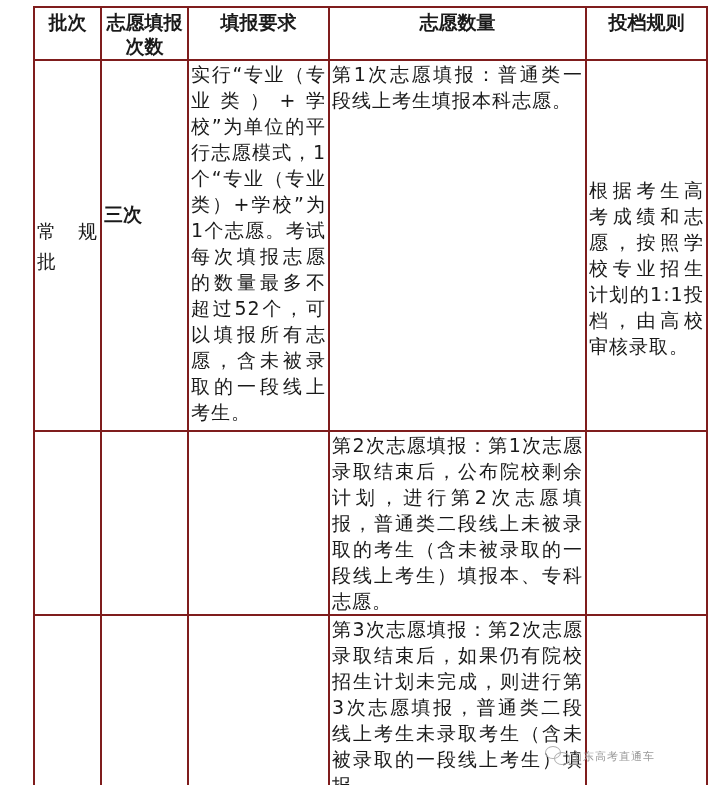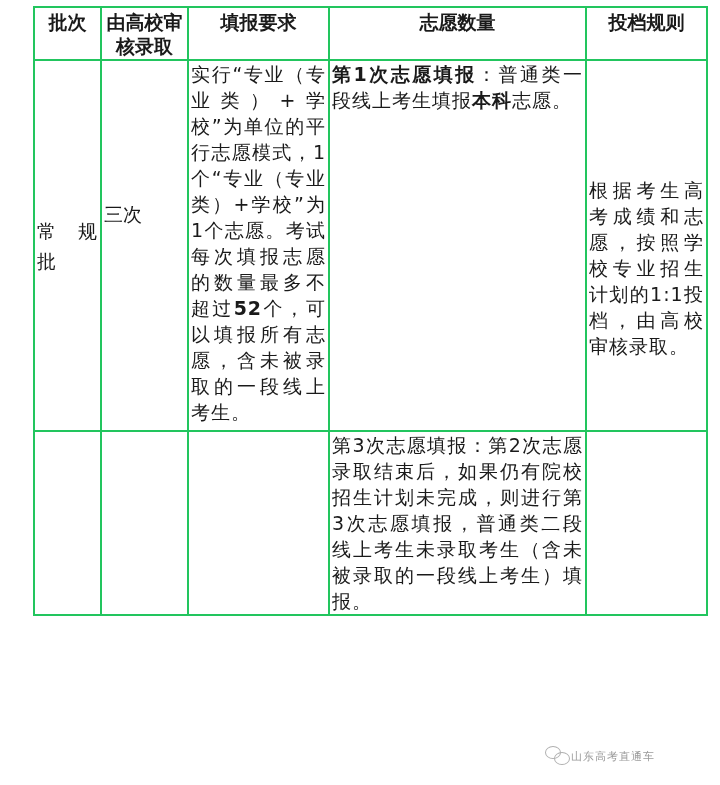--- a/index.html
+++ b/index.html
@@ -12,7 +12,7 @@
     border-collapse:collapse; table-layout:fixed;
   }
   .tbl td, .tbl th {
-    border:2px solid #22c55e; padding:0 2px; vertical-align:top;
+    border:2px solid #7f1d1d; padding:0 2px; vertical-align:top;
     font-size:19px; line-height:26px; font-weight:normal; box-sizing:border-box;
   }
   .tbl th { font-weight:bold; text-align:center; line-height:24px; padding-top:2px; font-size:19px; }

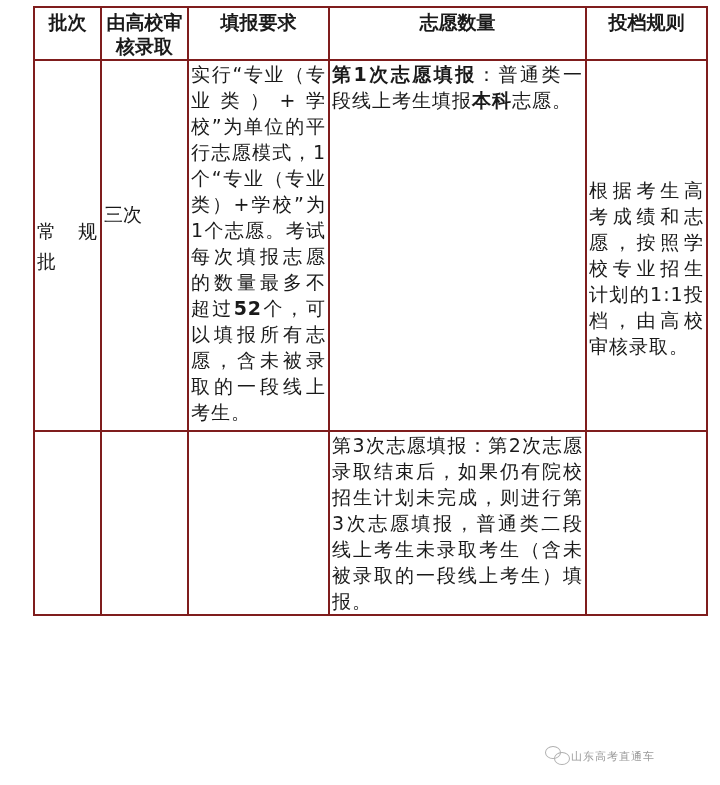--- a/index.html
+++ b/index.html
@@ -47,7 +47,7 @@
   <tbody>
       <tr class="hdr">
     <th>批次</th>
-    <th>由高校审核录取</th>
+    <th>志愿填报次数</th>
     <th>填报要求</th>
     <th>志愿数量</th>
     <th>投档规则</th>

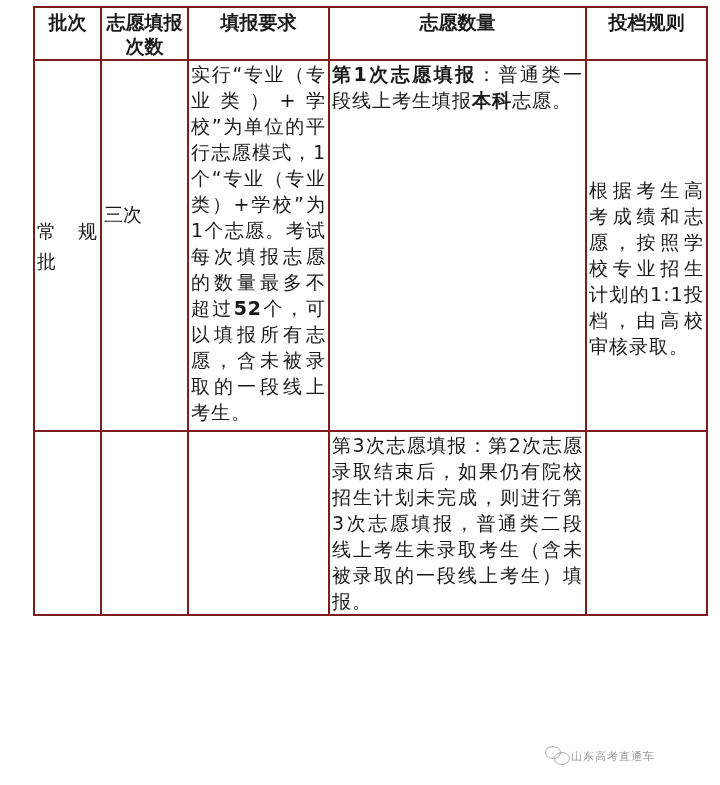--- a/index.html
+++ b/index.html
@@ -21,7 +21,7 @@
   .r1 { height:371px; } .r2 { height:175px; } .r3 { height:173px; }
   .mid { vertical-align:middle !important; }
   .wrap { display:block; text-align:justify; letter-spacing:1px; word-break:break-all; }
-  b { font-weight:bold; }
+  b { font-weight:normal; }
   .batch-cell { padding-top:0 !important; }
   .batch-text { display:block; line-height:30px; letter-spacing:1px; }
   .batch-text .spread { display:flex; justify-content:space-between; }

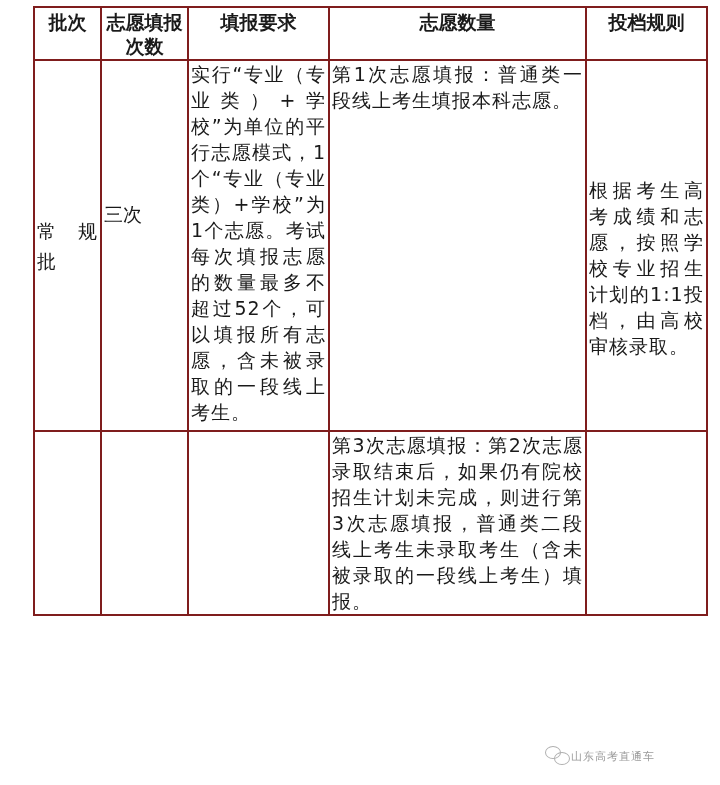--- a/index.html
+++ b/index.html
@@ -62,7 +62,7 @@
         <span>批</span>
       </span>
     </td>
-    <td class="mid" style="vertical-align:middle; padding-bottom:60px;">
+    <td class="mid" style="vertical-align:middle; padding-bottom:60px;font-weight:bold;">
       <span style="display:block; margin-top:-4px;">三次</span>
     </td>
     <td>

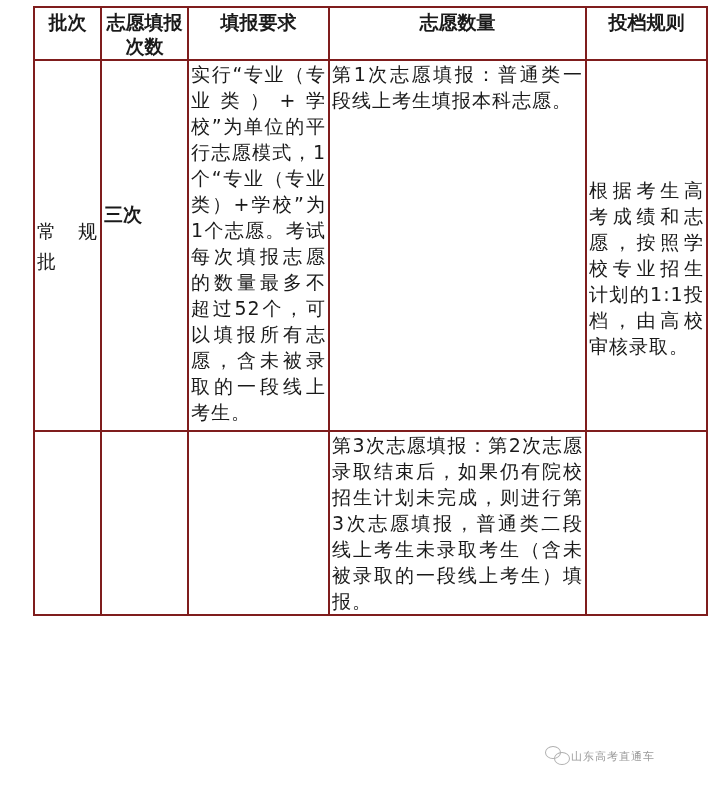--- a/index.html
+++ b/index.html
@@ -75,6 +75,15 @@
       <span class="wrap">根据考生高考成绩和志愿，按照学校专业招生计划的1:1投档，由高校审核录取。</span>
     </td>
   </tr>
+  <tr class="r2">
+    <td></td>
+    <td></td>
+    <td></td>
+    <td>
+      <span class="wrap">第2次志愿填报：第1次志愿录取结束后，公布院校剩余计划，进行第2次志愿填报，普通类二段线上未被录取的考生（含未被录取的一段线上考生）填报本、专科志愿。</span>
+    </td>
+    <td></td>
+  </tr>
   <tr class="r3">
     <td></td>
     <td></td>

